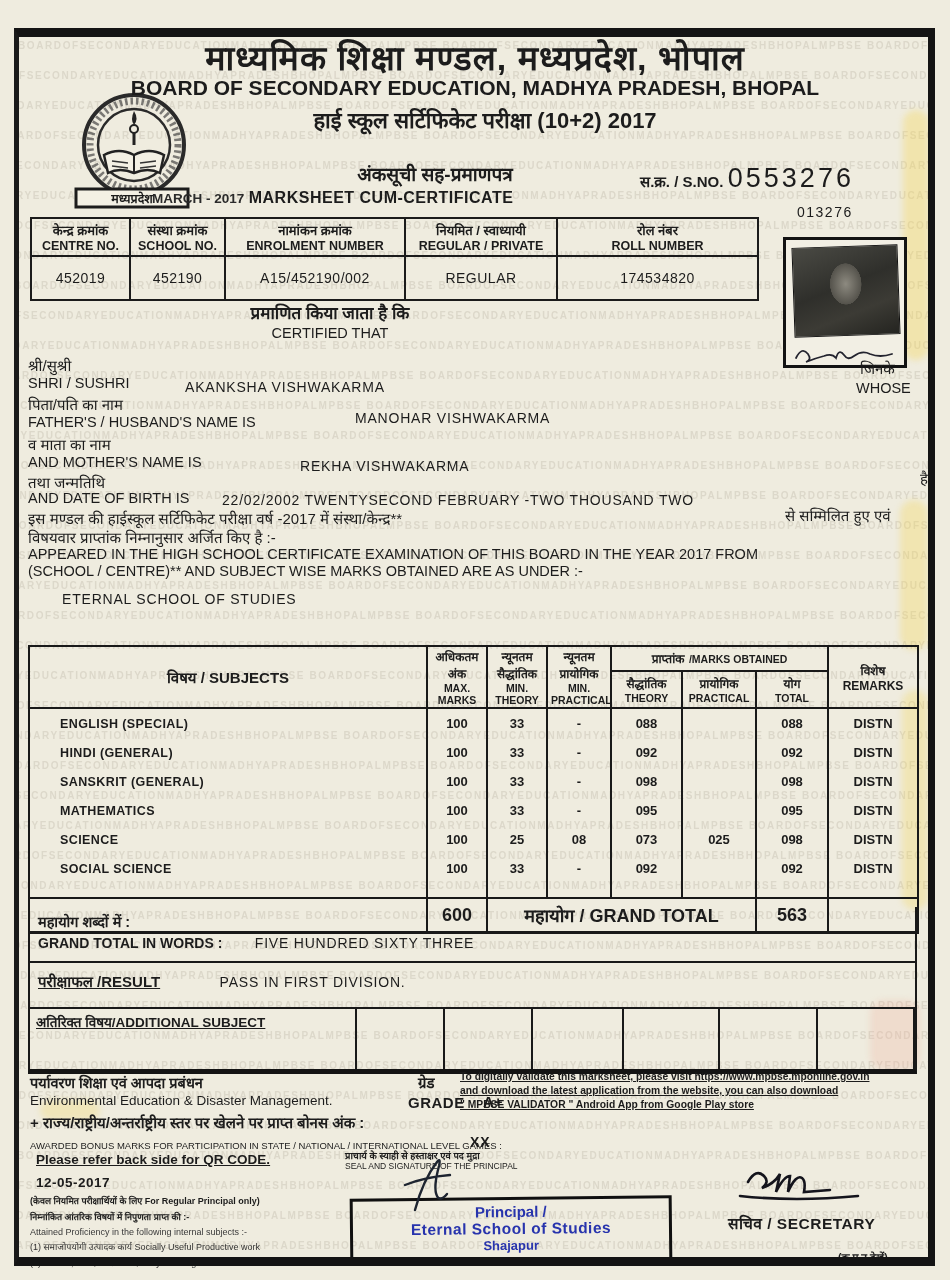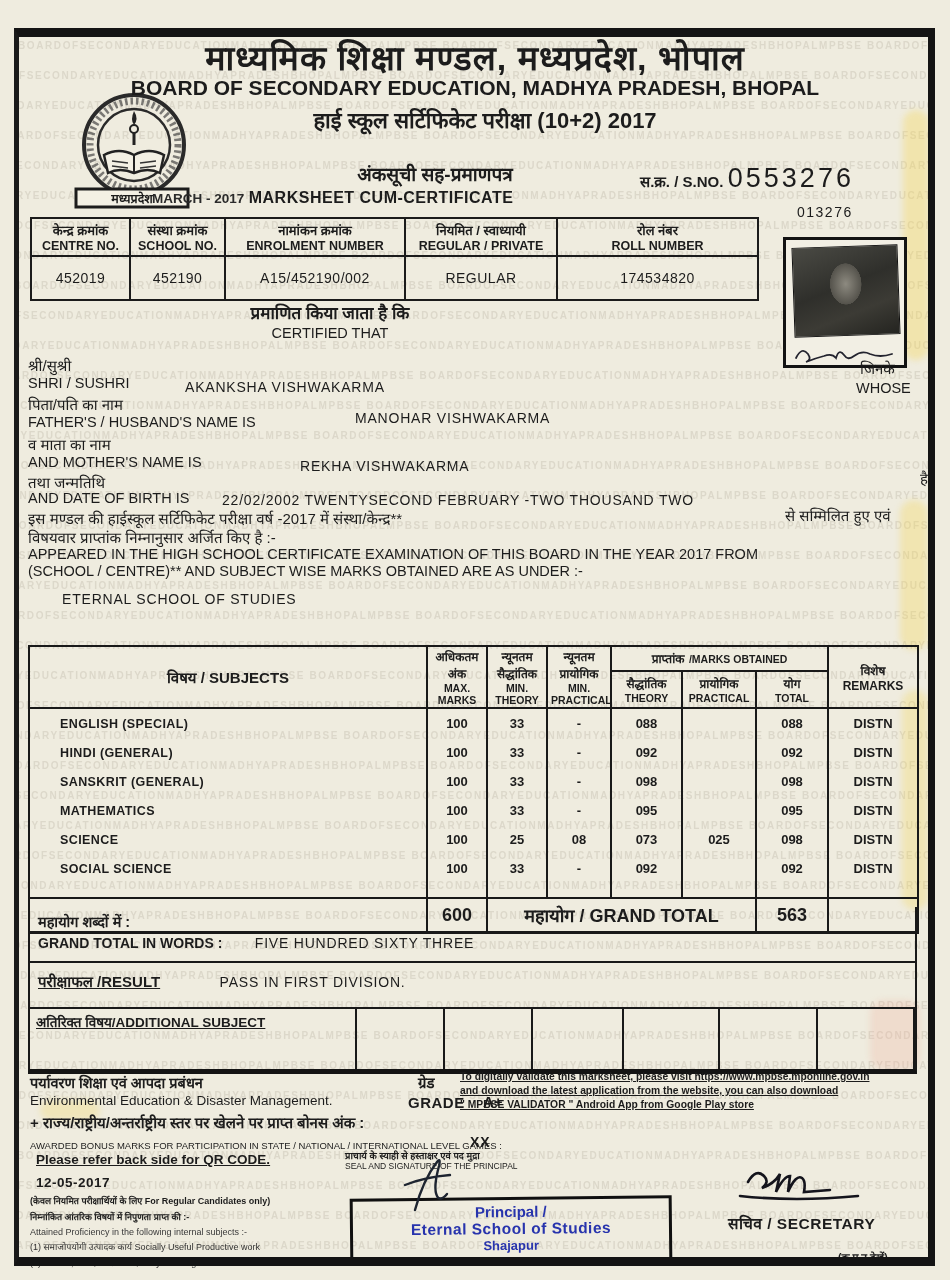--- a/index.html
+++ b/index.html
@@ -429,7 +429,7 @@
     <div class="abs b" style="left:36px;top:1175px;font-size:13.5px;letter-spacing:0.5px;">12-05-2017</div>
 
     <div class="abs" style="left:30px;top:1194px;width:320px;">
-      <div class="f-small b" style="margin-bottom:3px;">(केवल नियमित परीक्षार्थियों के लिए For Regular Candidates only)</div>
+      <div class="f-small b" style="margin-bottom:3px;">(केवल नियमित परीक्षार्थियों के लिए For Regular Principal only)</div>
       <div class="f-small b" style="margin-bottom:4px;">निम्नांकित आंतरिक विषयों में निपुणता प्राप्त की :-</div>
       <div class="f-small" style="margin-bottom:3px;color:#3a3a3a;">Attained Proficiency in the following internal subjects :-</div>
       <div class="f-small" style="margin-bottom:3px;color:#333;">(1) समाजोपयोगी उत्पादक कार्य Socially Useful Productive work</div>

